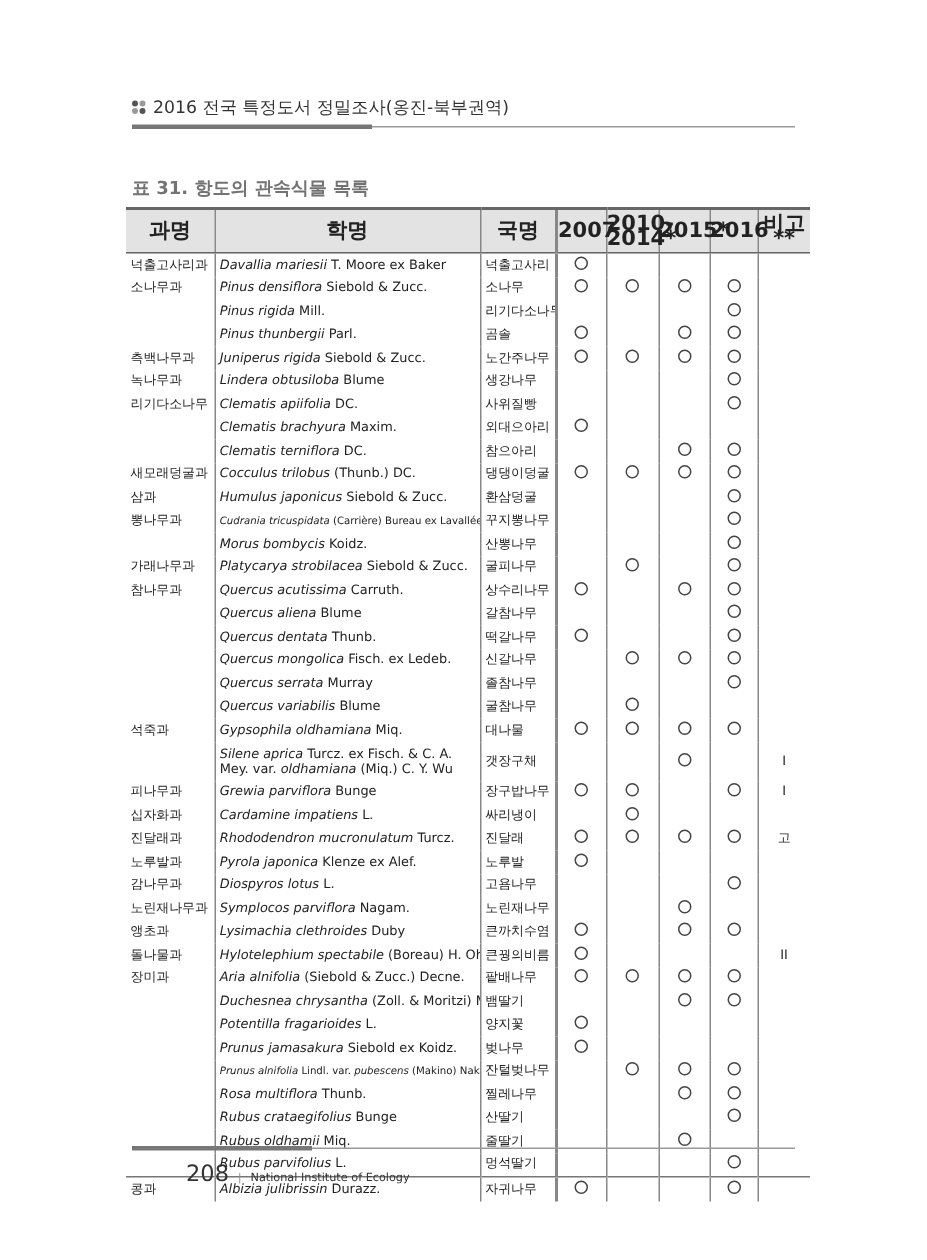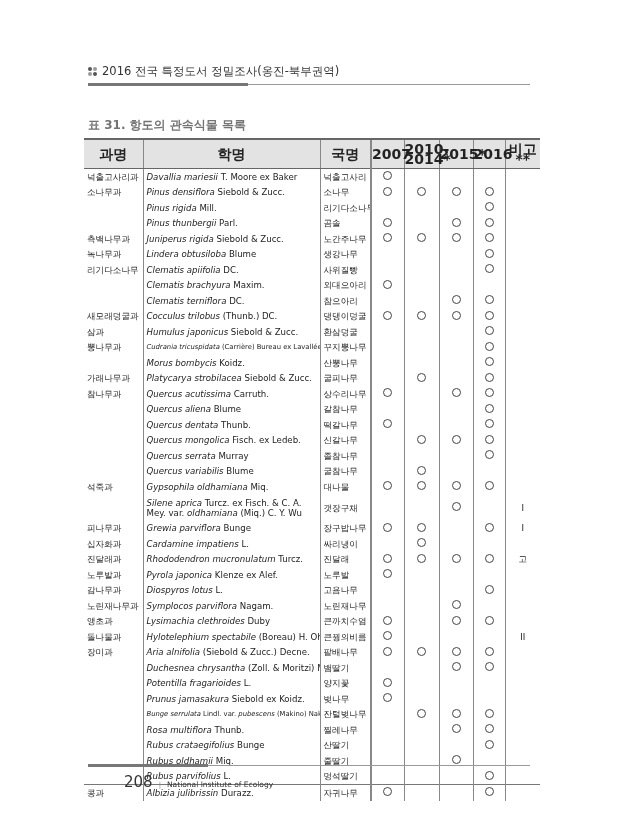--- a/index.html
+++ b/index.html
@@ -415,7 +415,7 @@
       </tr>
       <tr>
         <td></td>
-        <td class="bl sci small"><i>Bunge serrulata</i> Lindl. var. <i>pubescens</i> (Makino) Nakai</td>
+        <td class="bl sci small"><i>Prunus alnifolia</i> Lindl. var. <i>pubescens</i> (Makino) Nakai</td>
         <td class="bl">잔털벚나무</td>
         <td class="c blk"></td>
         <td class="c bl"><span class="circle"></span></td>

